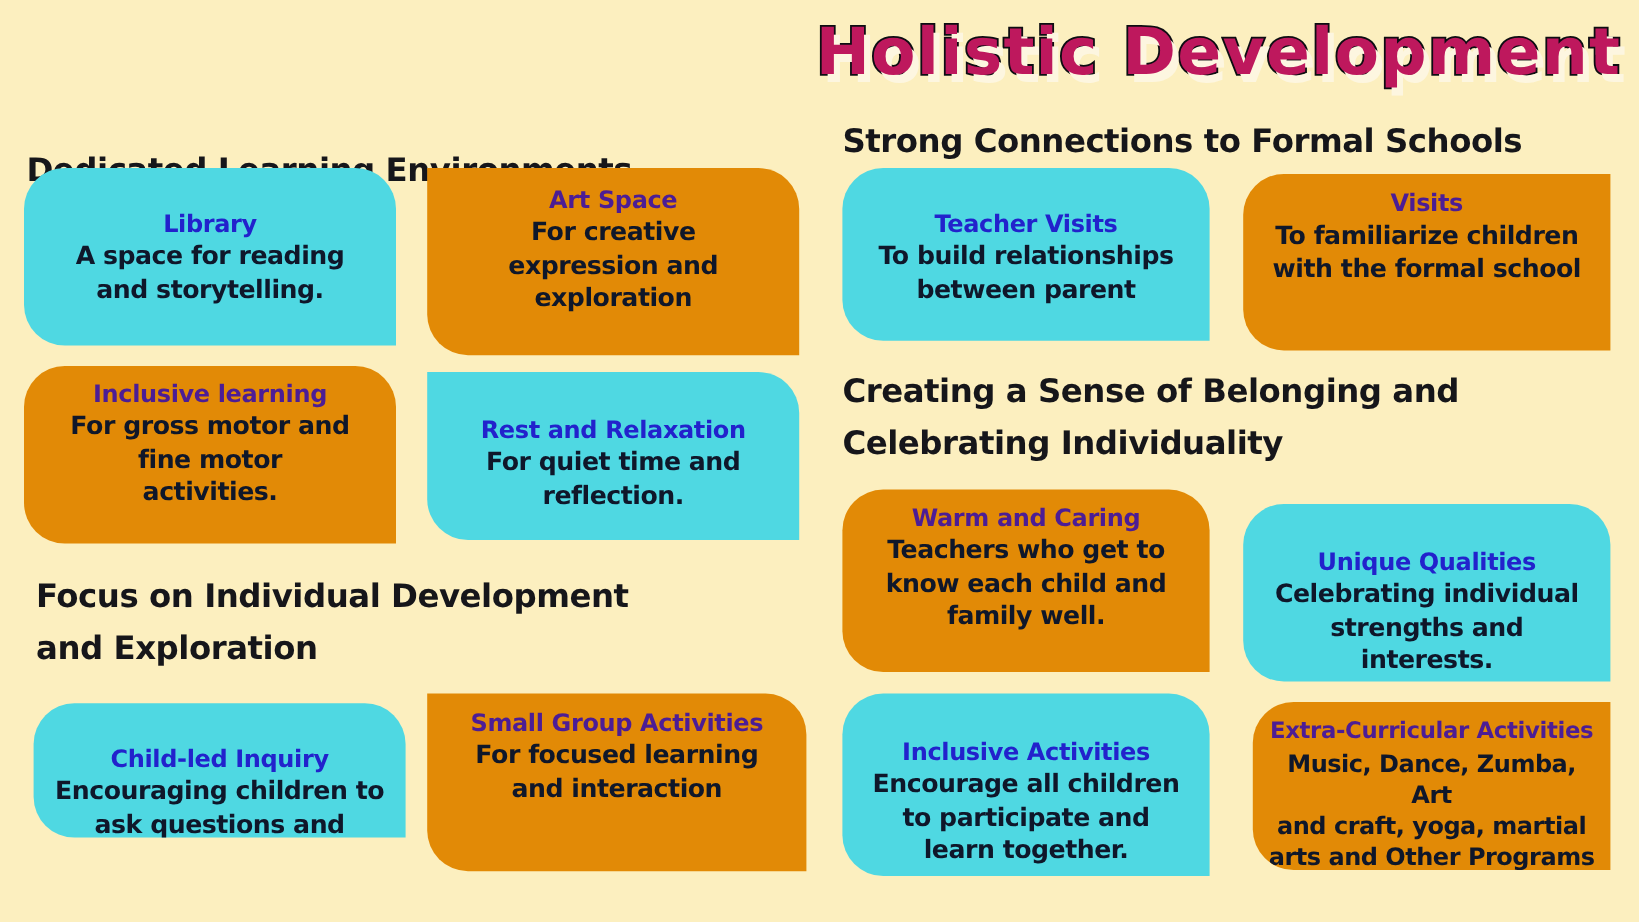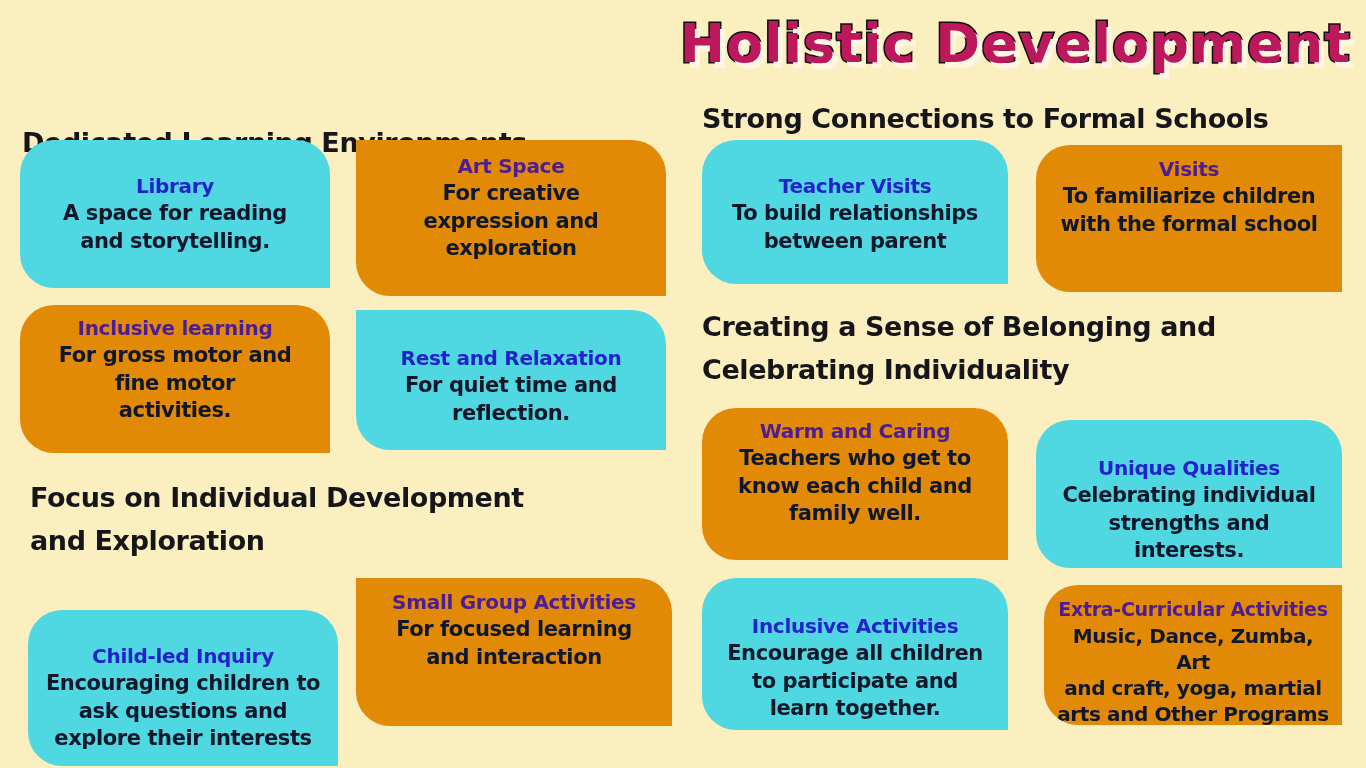--- a/index.html
+++ b/index.html
@@ -136,7 +136,7 @@
   <div class="section-heading h-focus">Focus on Individual Development
 and Exploration</div>
 
-  <div class="card cyan r-tl-tr-bl" style="left:28px; top:610px; width:310px; height:156px; padding-top:10px;">
+  <div class="card cyan r-tl-tr-bl" style="left:28px; top:586px; width:310px; height:112px; padding-top:10px;">
     <div class="card-title compact-t">Child-led Inquiry</div>
     <div class="card-body">Encouraging children to
 ask questions and

